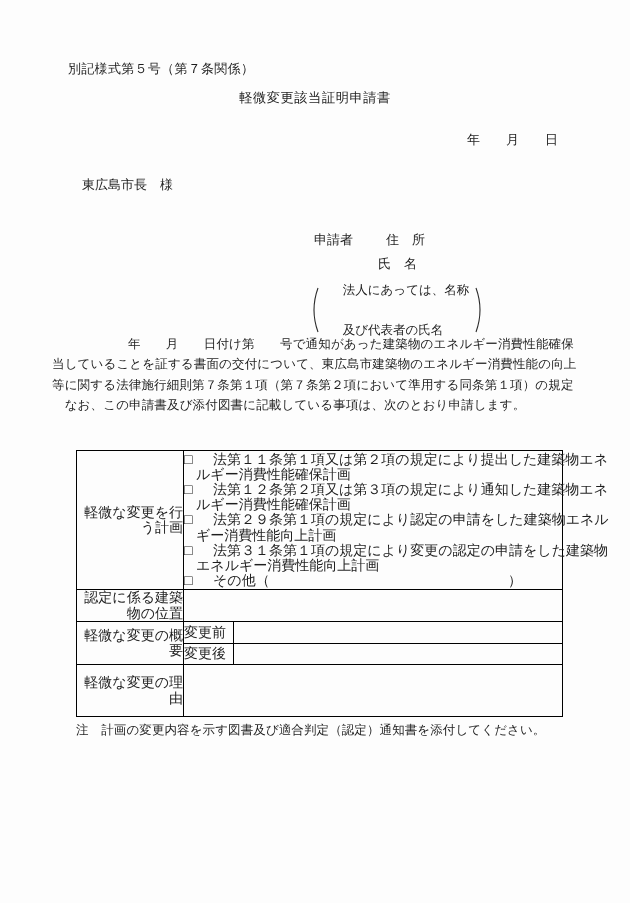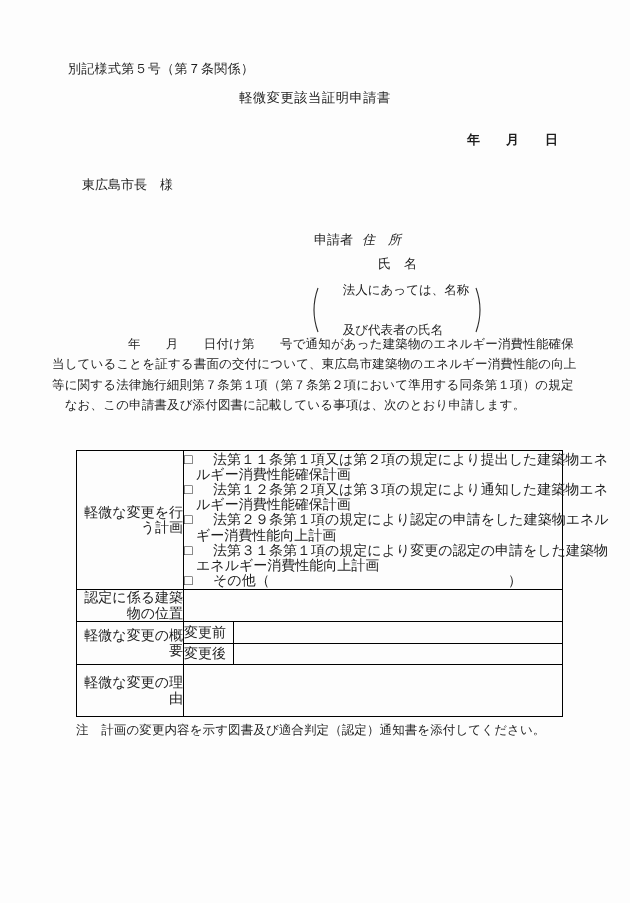--- a/index.html
+++ b/index.html
@@ -16,7 +16,7 @@
 
   .form-number { left:68px; top:60px; font-size:13px; letter-spacing:0.3px; white-space:pre; }
   .doc-title   { left:0; right:0; top:89px; text-align:center; font-size:13.2px; letter-spacing:0.6px; }
-  .date-line   { left:467px; top:131px; font-size:13px; white-space:pre;font-weight:bold; }
+  .date-line   { left:467px; top:131px; font-size:13px; white-space:pre; }
   .addressee   { left:82px; top:176px; font-size:13px; white-space:pre; }
 
   .applicant-row1 { left:301px; top:215px; font-size:13px; white-space:pre; }

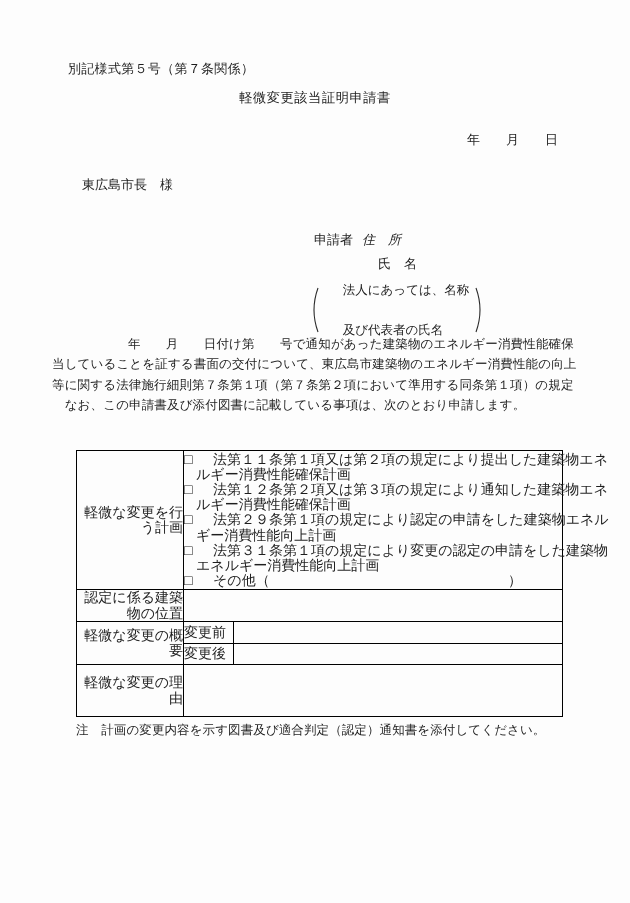--- a/index.html
+++ b/index.html
@@ -20,7 +20,7 @@
   .addressee   { left:82px; top:176px; font-size:13px; white-space:pre; }
 
   .applicant-row1 { left:301px; top:215px; font-size:13px; white-space:pre; }
-  .applicant-row1 .addr { margin-left:9px;font-style:italic; }
+  .applicant-row1 .addr { margin-left:33px; }
   .applicant-row2 { left:365px; top:239px; font-size:13px; white-space:pre; }
 
   .corp-note { left:309px; top:260px; display:flex; align-items:center; }

